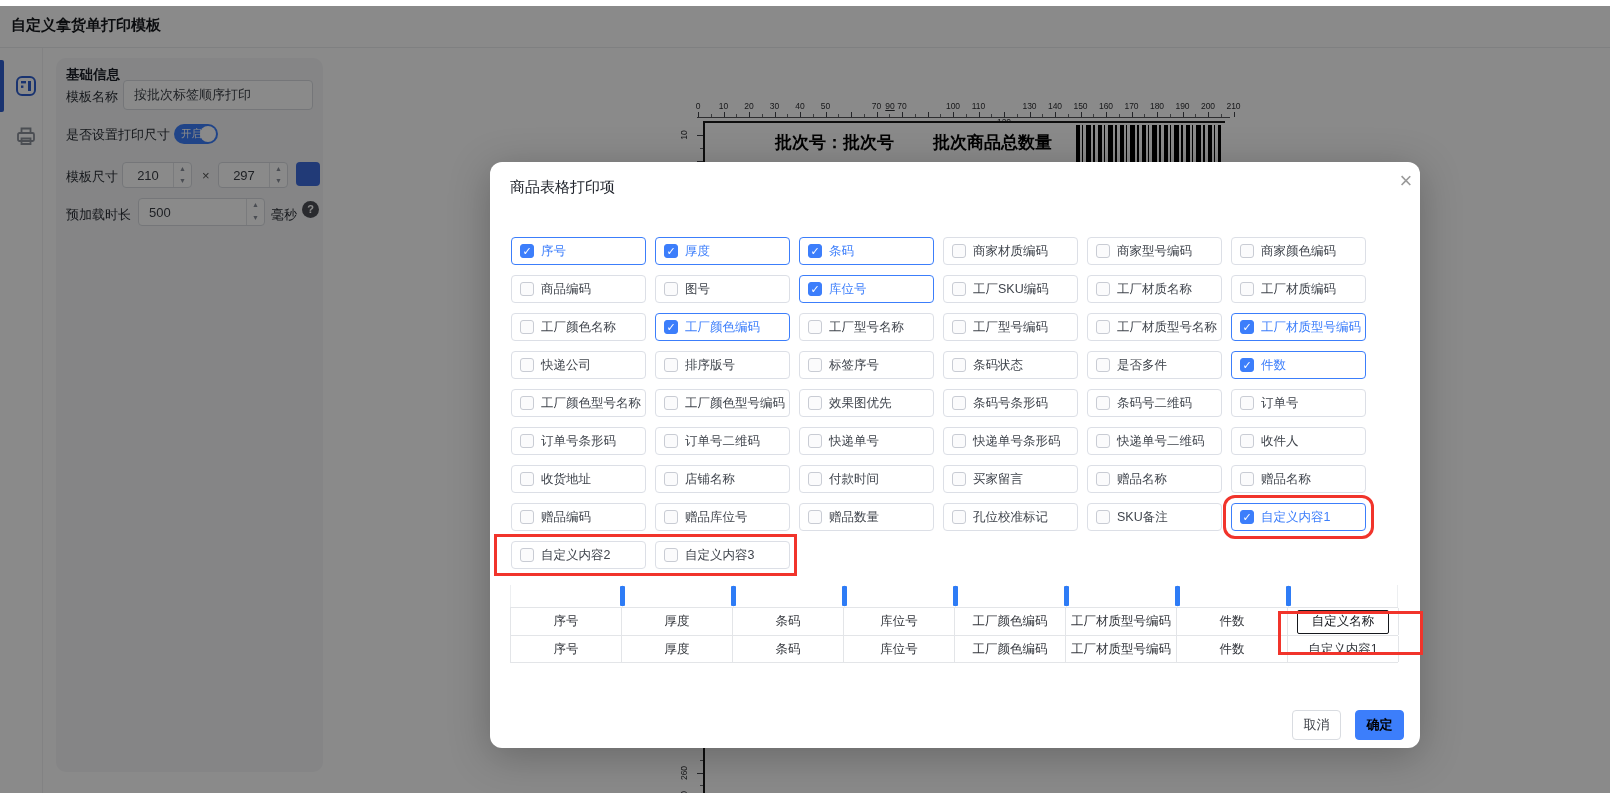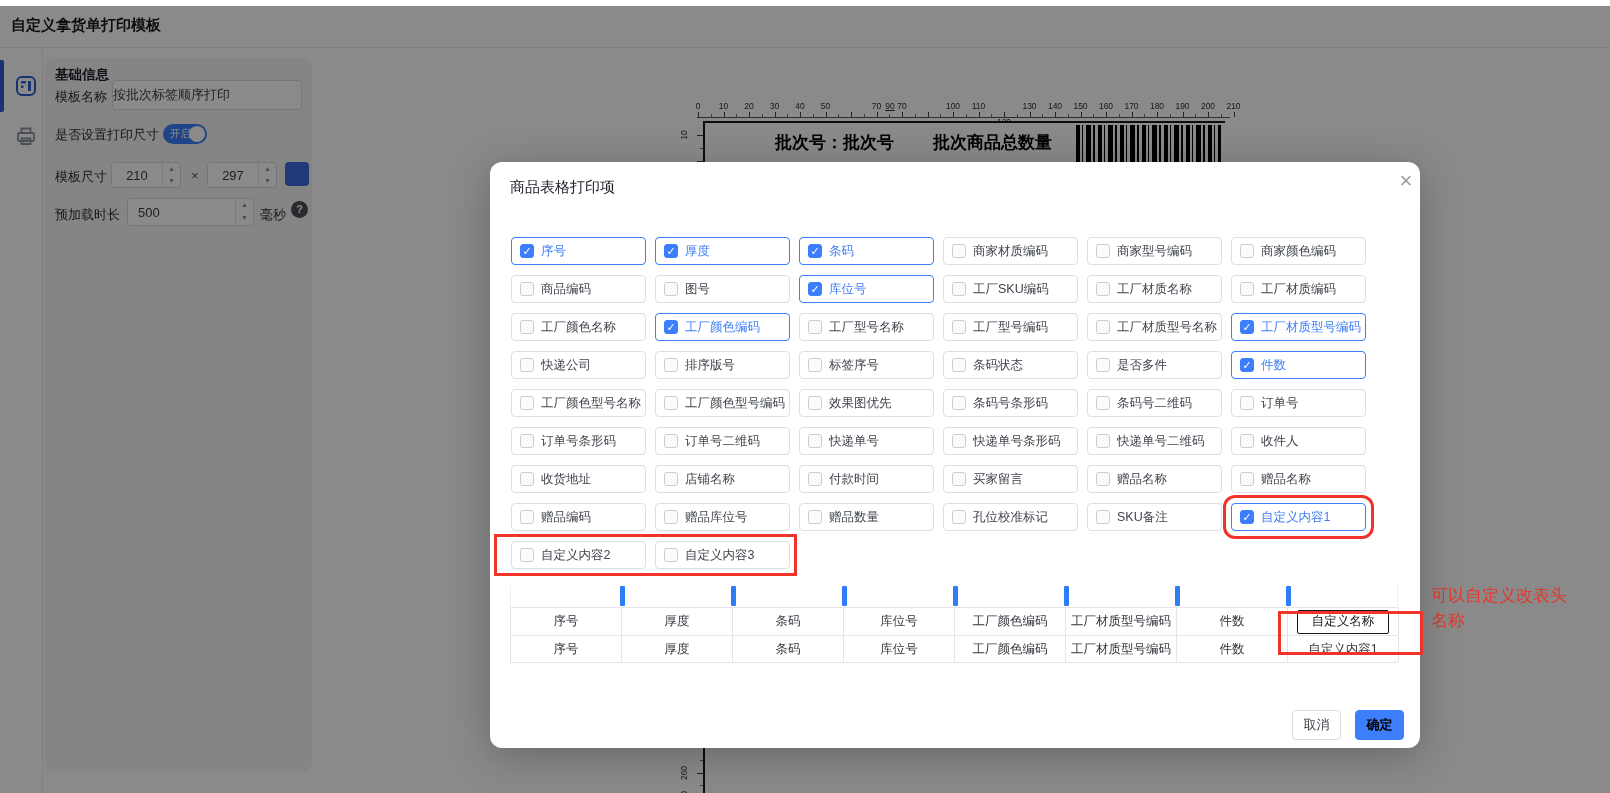--- a/index.html
+++ b/index.html
@@ -15,7 +15,7 @@
   .side-item{position:absolute;left:14px;width:24px;height:24px;display:flex;align-items:center;justify-content:center;}
   .side-item.i1{top:26px;}
   .side-item.i2{top:76px;}
-  .form-card{position:absolute;left:45px;top:58px;width:267px;height:714px;background:#f5f6f8;border-radius:10px;}
+  .form-card{position:absolute;left:56px;top:58px;width:267px;height:714px;background:#f5f6f8;border-radius:10px;}
   .sec-title{position:absolute;left:10px;top:8px;font-size:13.5px;font-weight:bold;color:#1b1f27;}
   .flabel{position:absolute;font-size:13px;color:#2a2e35;}
   .tname-input{position:absolute;left:67px;top:22px;width:190px;height:30px;border:1px solid #d8dbe0;border-radius:4px;

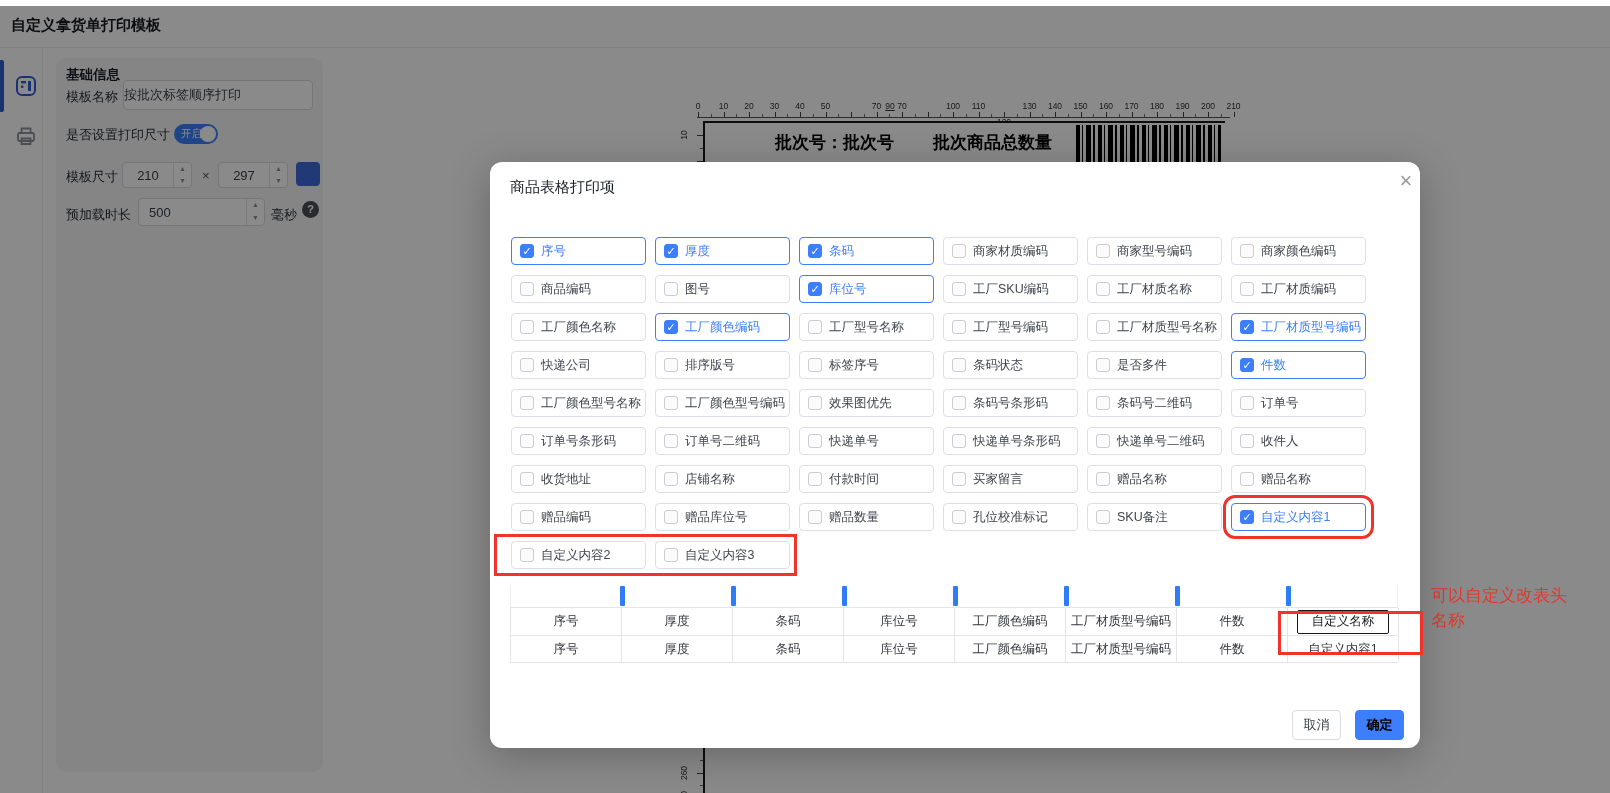--- a/index.html
+++ b/index.html
@@ -19,7 +19,7 @@
   .sec-title{position:absolute;left:10px;top:8px;font-size:13.5px;font-weight:bold;color:#1b1f27;}
   .flabel{position:absolute;font-size:13px;color:#2a2e35;}
   .tname-input{position:absolute;left:67px;top:22px;width:190px;height:30px;border:1px solid #d8dbe0;border-radius:4px;
-       background:#fff;font-size:13px;color:#3a3e45;padding:0 0;font-family:inherit;}
+       background:#fff;font-size:13px;color:#3a3e45;padding:0 10px;font-family:inherit;}
   .toggle{position:absolute;left:118px;top:66px;width:44px;height:20px;border-radius:10px;background:var(--accent);
        display:flex;align-items:center;}
   .toggle .t-lab{color:#fff;font-size:10.5px;margin-left:7px;}

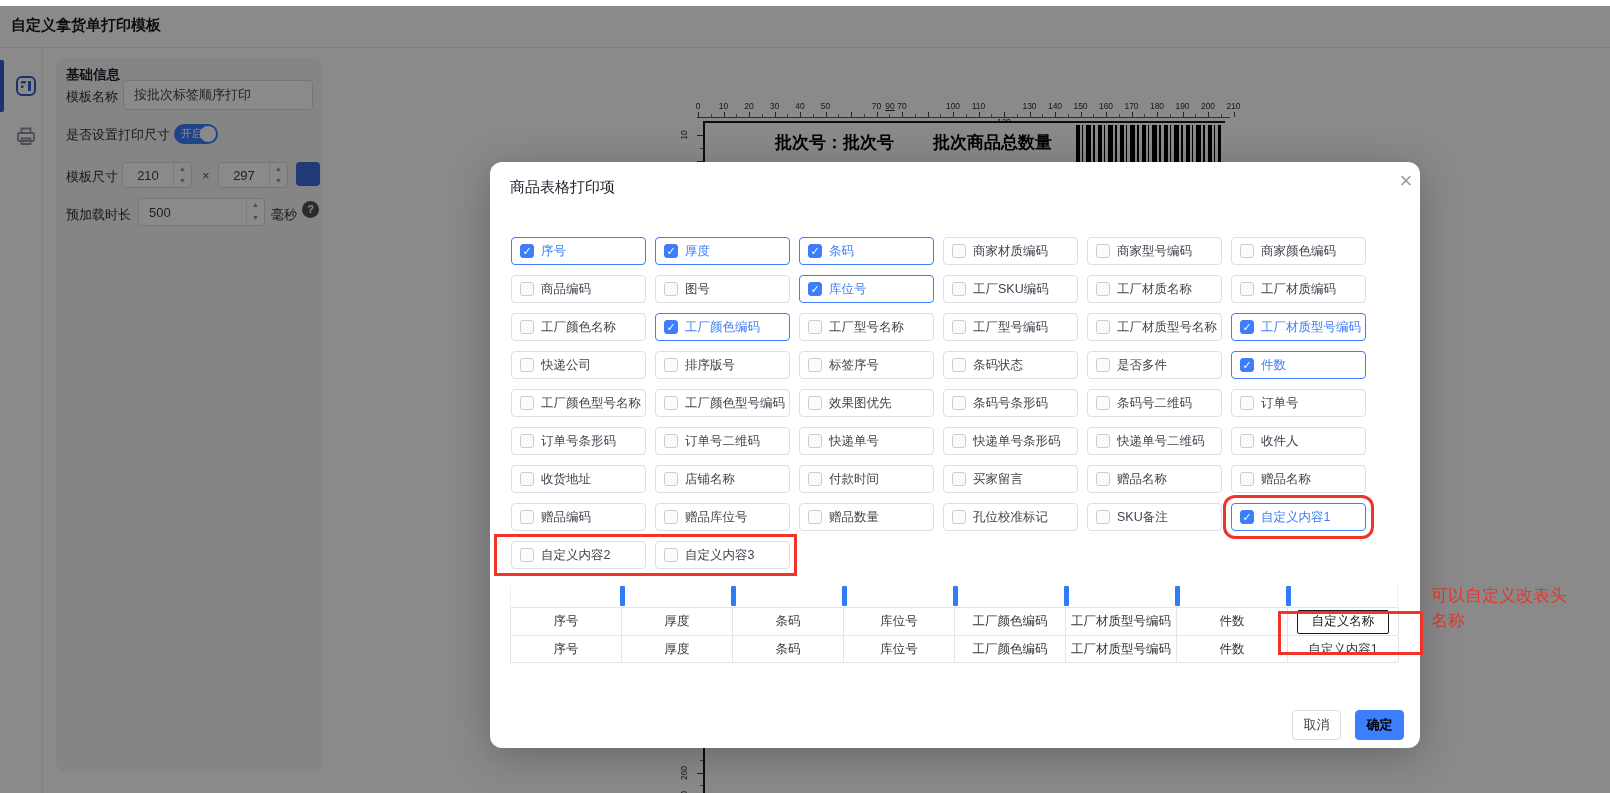--- a/index.html
+++ b/index.html
@@ -542,7 +542,6 @@
     <div class="m-btn btn-ok">确定</div>
   </div>
 
-  <div class="note">可以自定义改表头名称</div>
 </div>
 
 </body></html>

